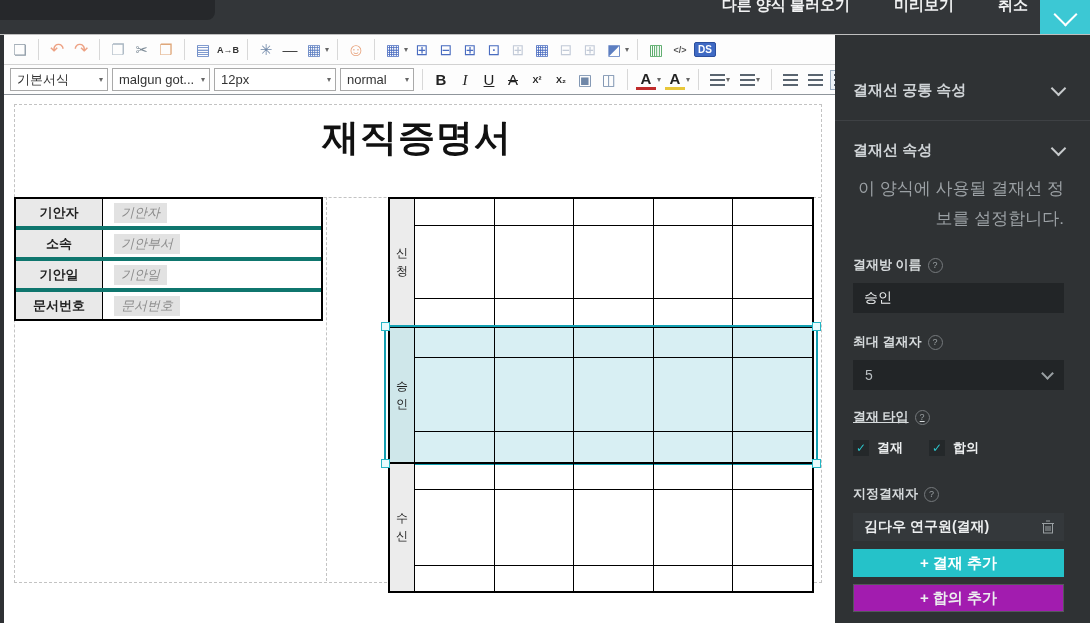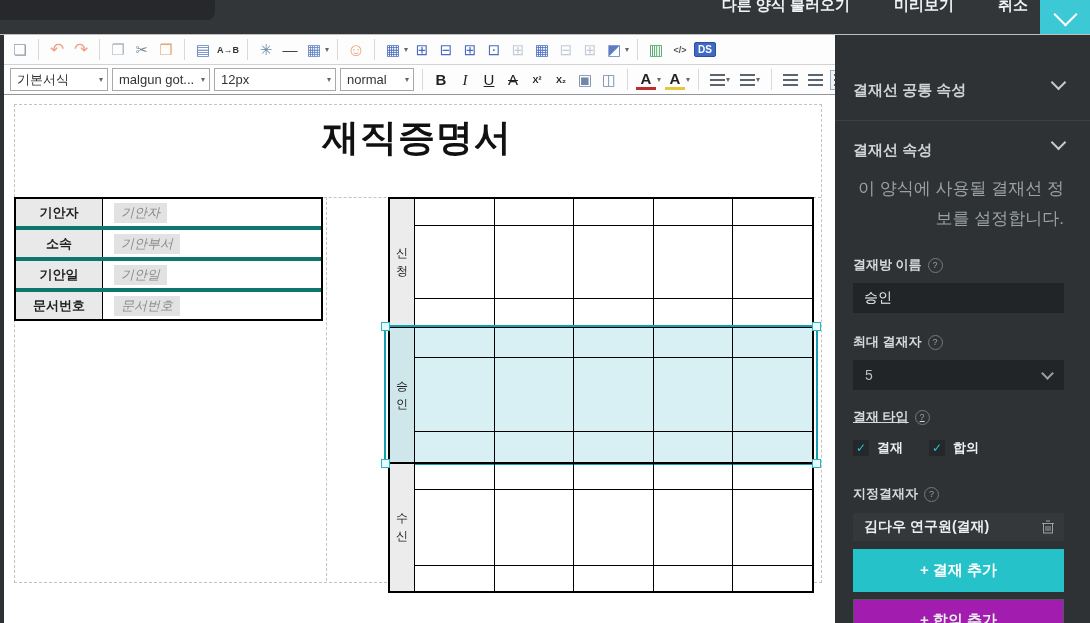--- a/index.html
+++ b/index.html
@@ -93,7 +93,7 @@
   
   .sidebar{position:absolute;left:835px;top:35px;width:255px;height:588px;background:#2f3234;
     box-sizing:border-box;padding:0 26px 0 18px;color:#d8dbdd;}
-  .sb-head{display:flex;justify-content:space-between;cursor:pointer;}
+  .sb-head{display:flex;align-items:center;justify-content:space-between;cursor:pointer;}
   .sb-head .t{font-size:15px;font-weight:bold;color:#cfd3d6;}
   .chev{width:9px;height:9px;border-right:2px solid #c7cacc;border-bottom:2px solid #c7cacc;
     transform:rotate(45deg);margin-top:-4px;}

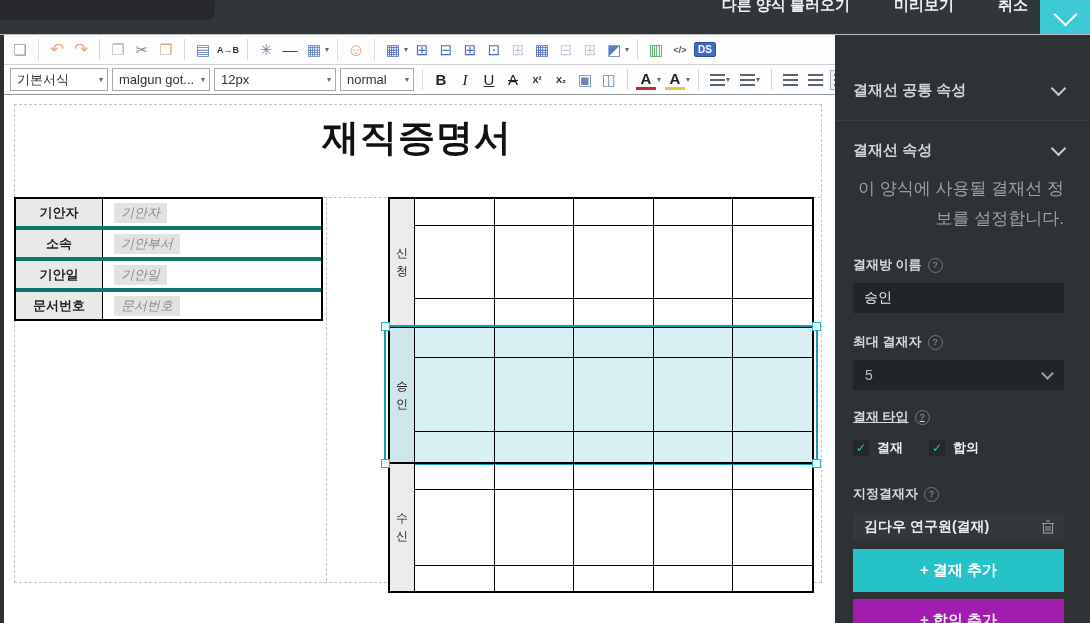--- a/index.html
+++ b/index.html
@@ -117,7 +117,7 @@
     justify-content:space-between;padding:0 10px 0 11px;margin-top:10px;cursor:pointer;}
   .sb-approver .nm{font-size:14px;font-weight:bold;color:#eceeef;}
   .trash{cursor:pointer;display:flex;}
-  .btn{display:block;width:100%;height:43px;font-size:15px;font-weight:bold;
+  .btn{display:block;width:100%;height:28px;font-size:15px;font-weight:bold;
     font-family:inherit;cursor:pointer;}
   .btn-teal{background:#25c2c9;border:none;color:#fff;margin-top:8px;}
   .btn-dark{background:#a21caf;border:1px solid #54585b;color:#eceeef;margin-top:7px;}

